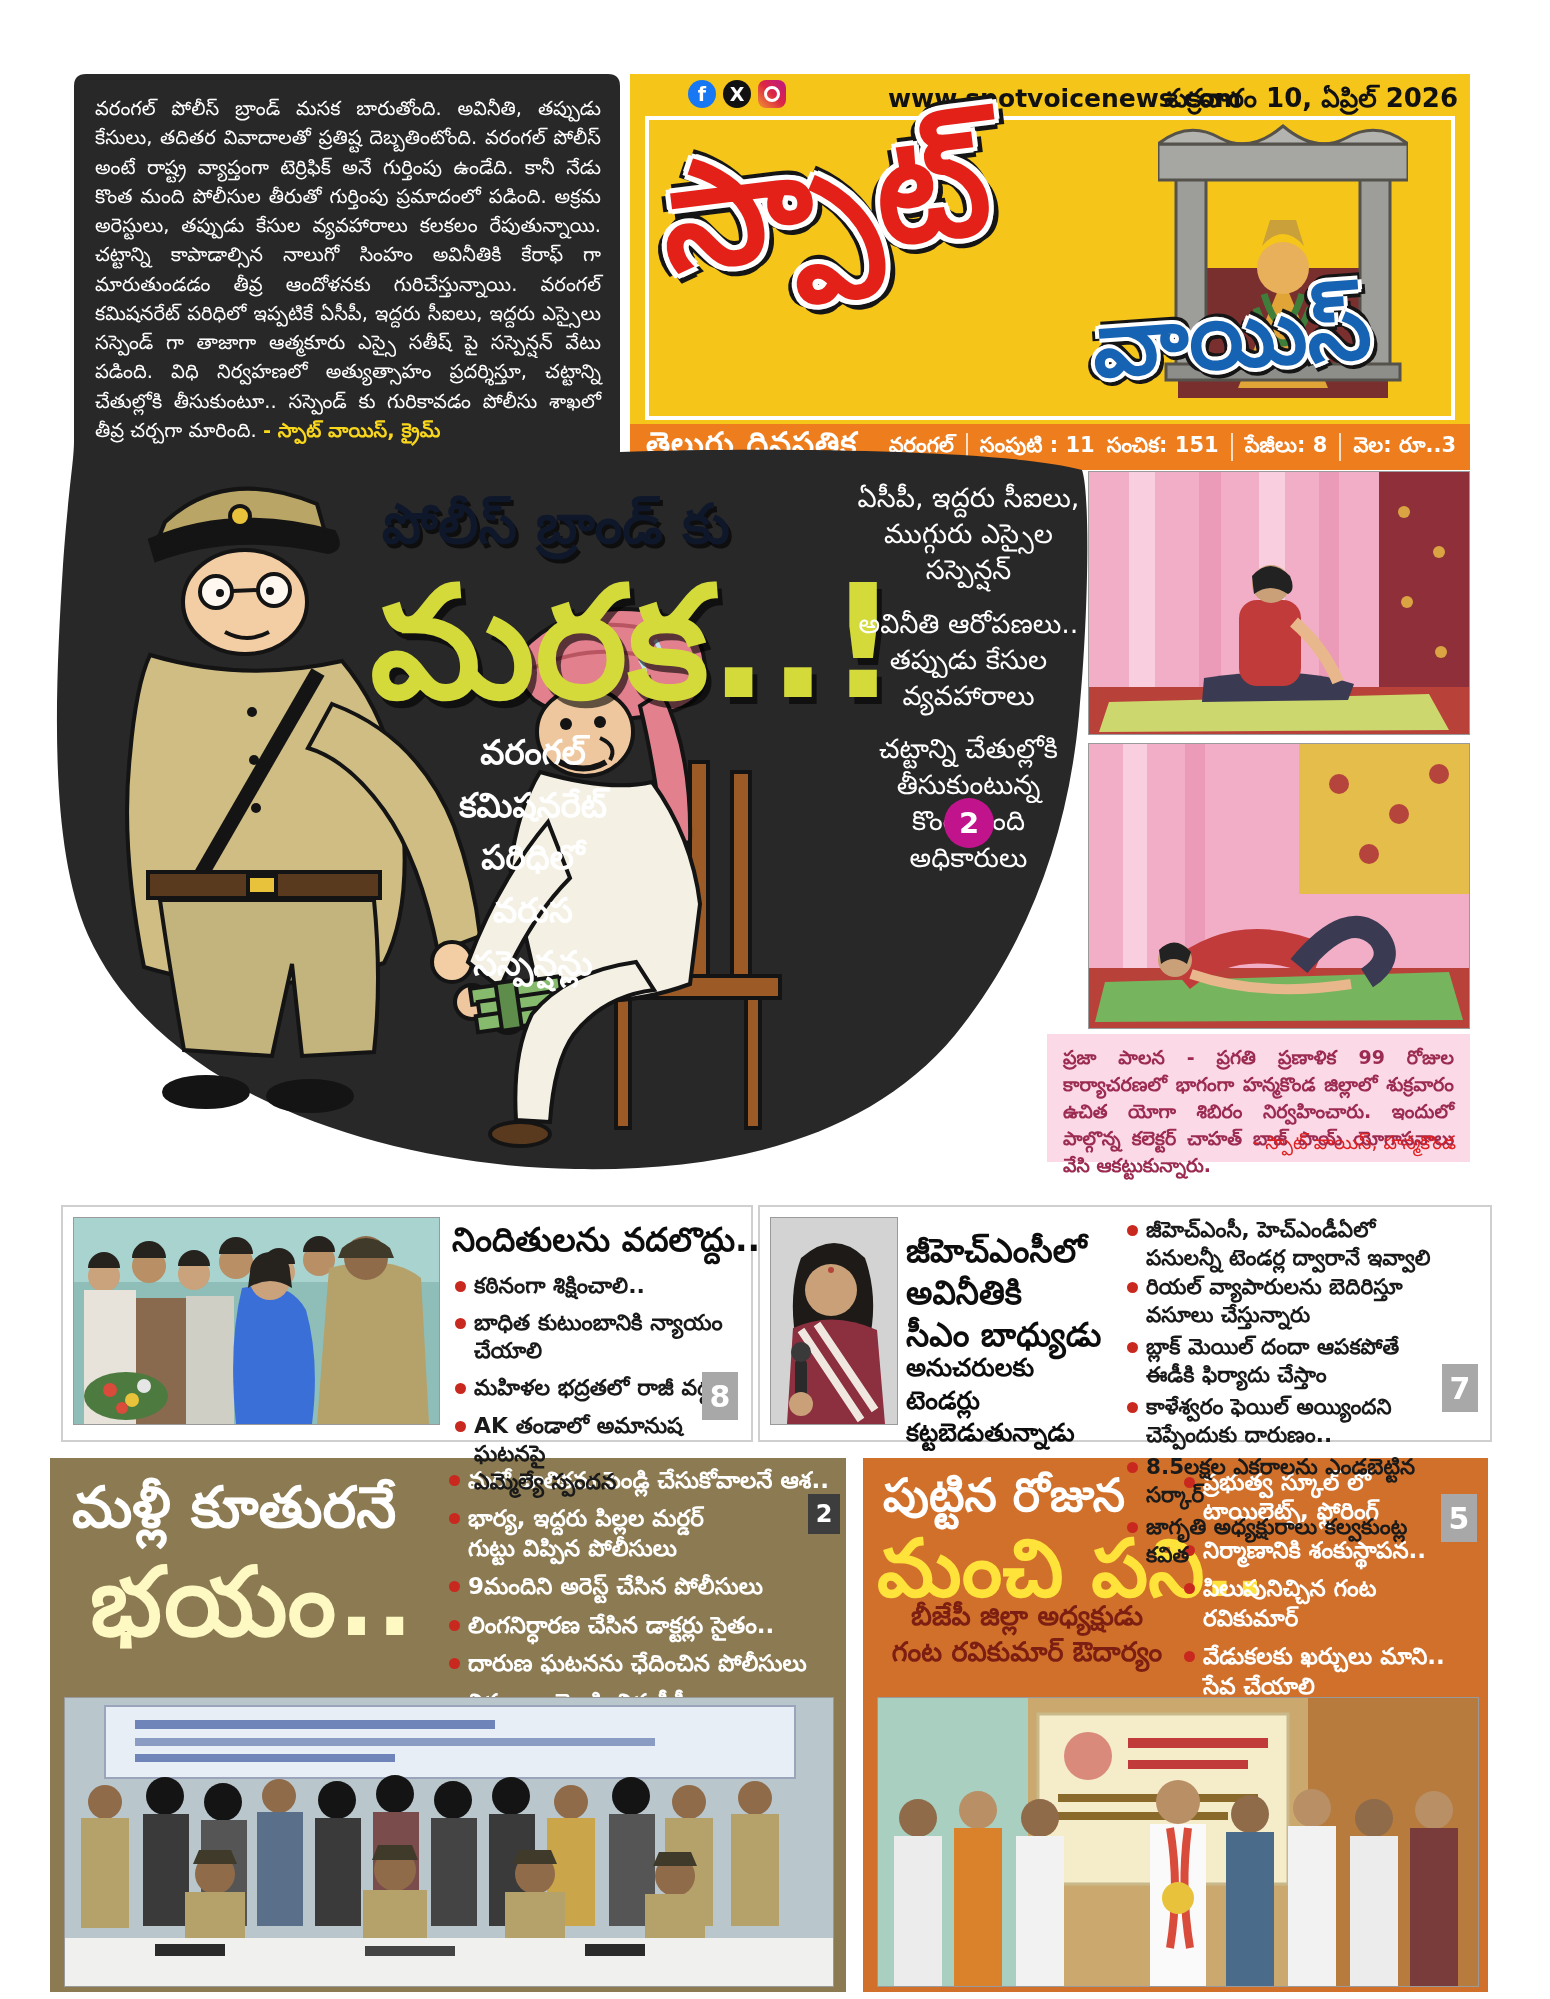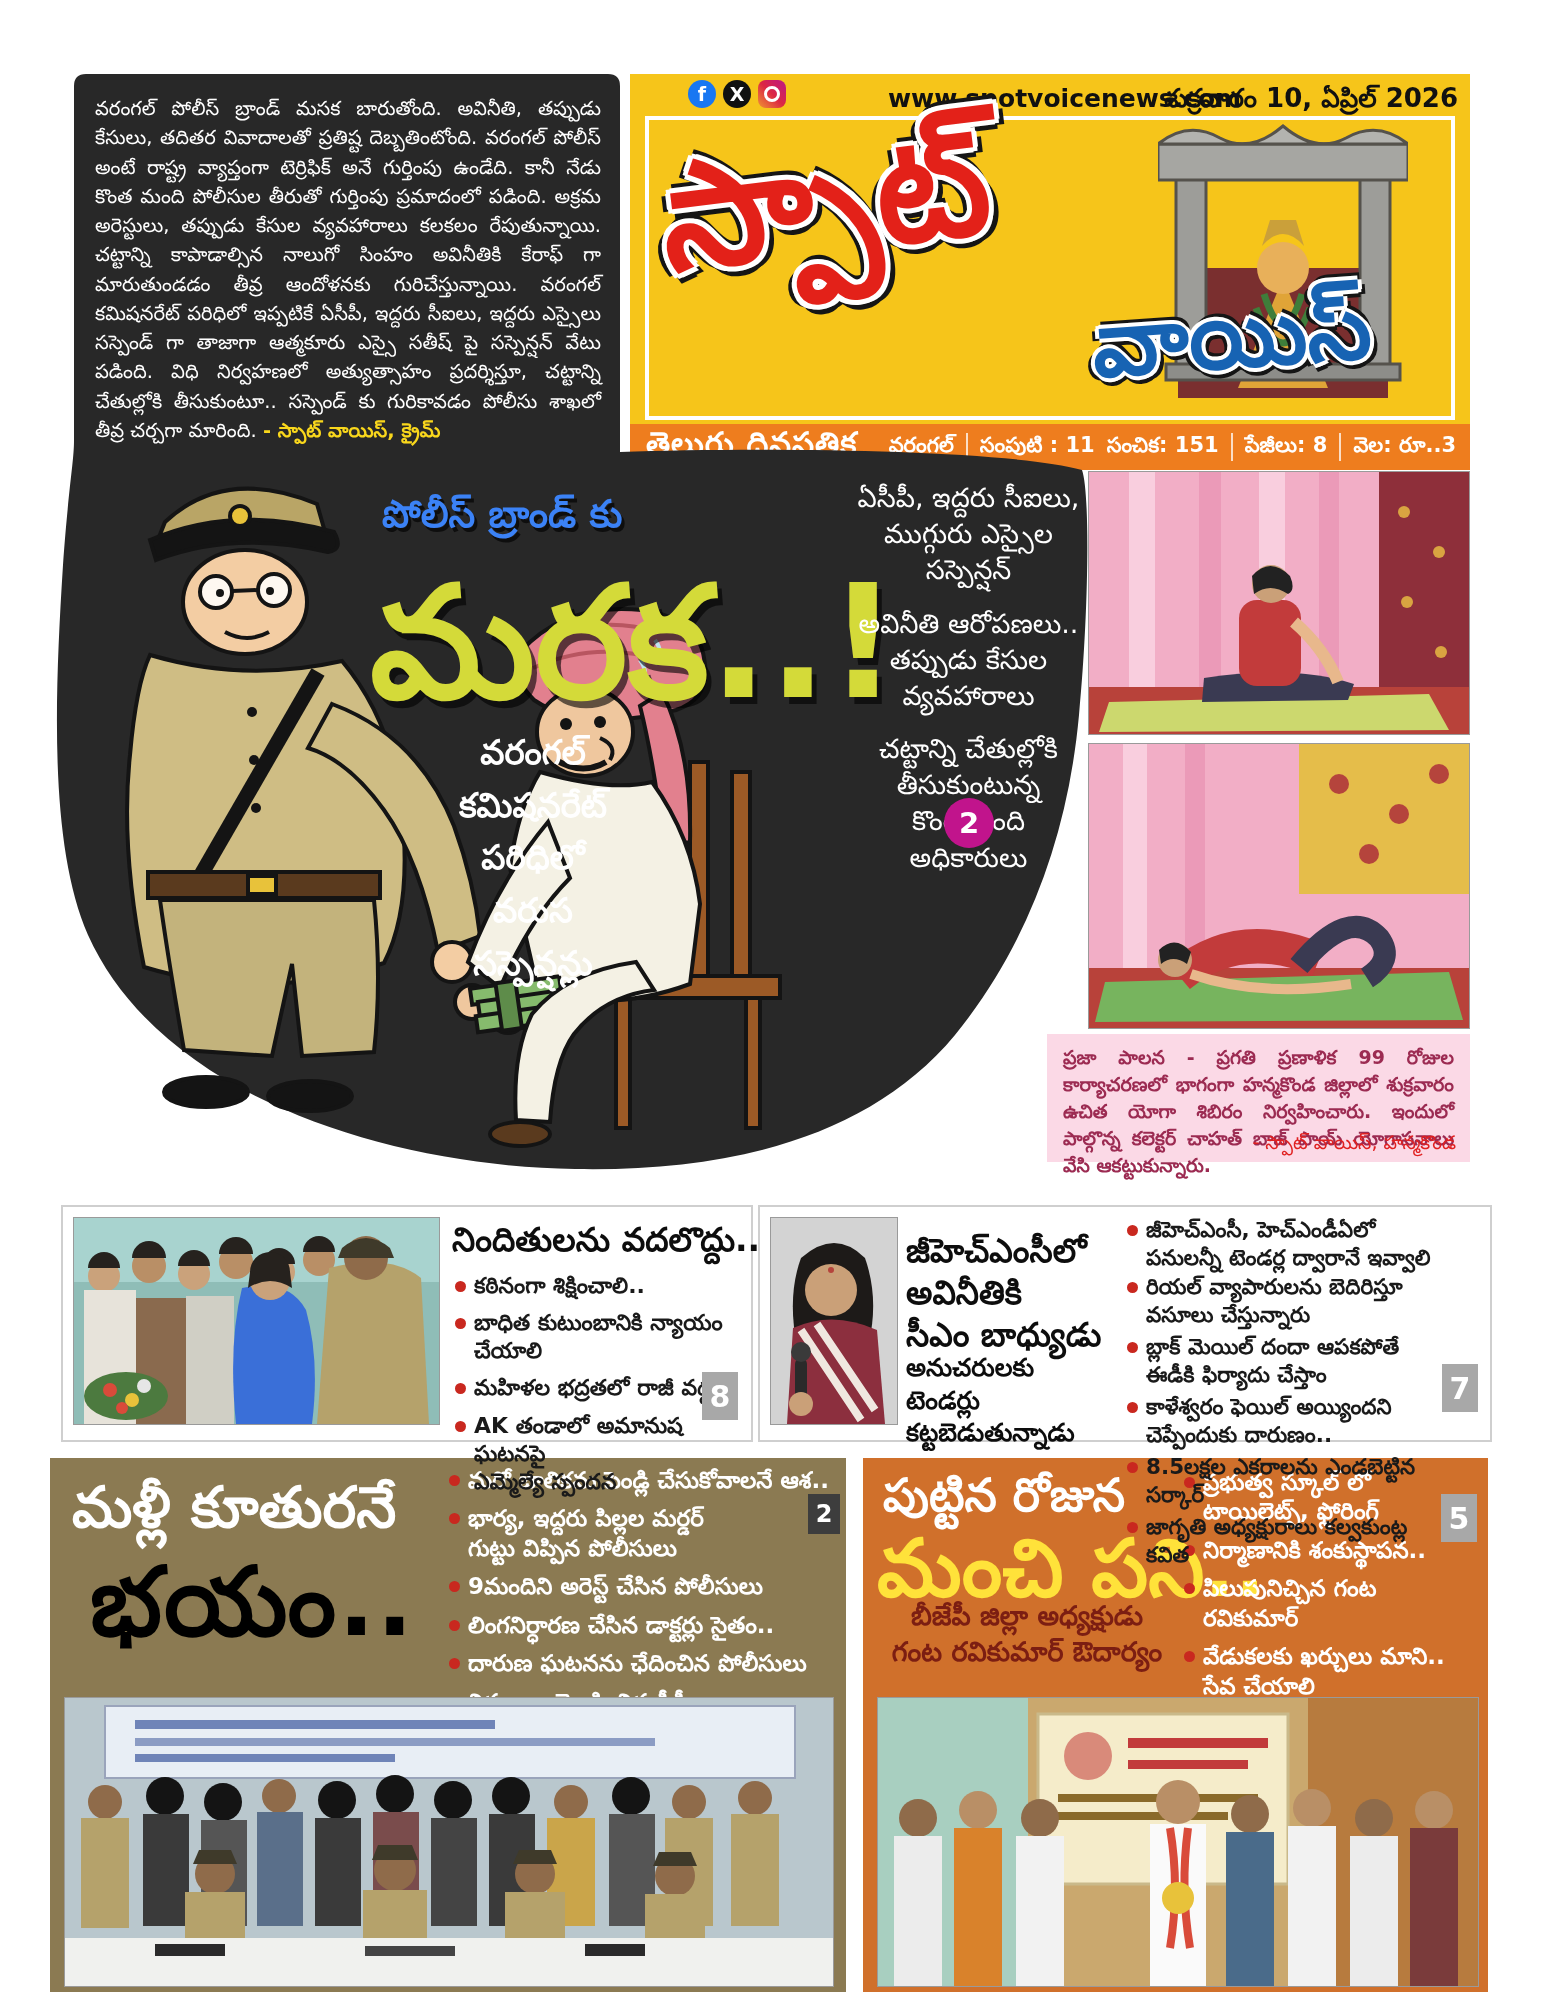--- a/index.html
+++ b/index.html
@@ -40,7 +40,7 @@
   .intro{left:95px;top:94px;width:506px;color:#fff;font-size:19.5px;line-height:1.5;
     text-align:justify;font-weight:500;z-index:3;}
   .intro .byline{color:#f9d71c;font-weight:bold;}
-  .kicker{left:382px;top:492px;font-size:38px;font-weight:bold;color:#3b82f6;z-index:3;
+  .kicker{left:382px;top:492px;font-size:55px;font-weight:bold;color:#0f172a;z-index:3;
     text-shadow:3px 4px 0 rgba(0,0,0,.65);}
   .bigword{left:370px;top:562px;font-size:156px;line-height:1.05;font-weight:bold;color:#d4da39;z-index:3;
     text-shadow:5px 7px 0 rgba(0,0,0,.6);}

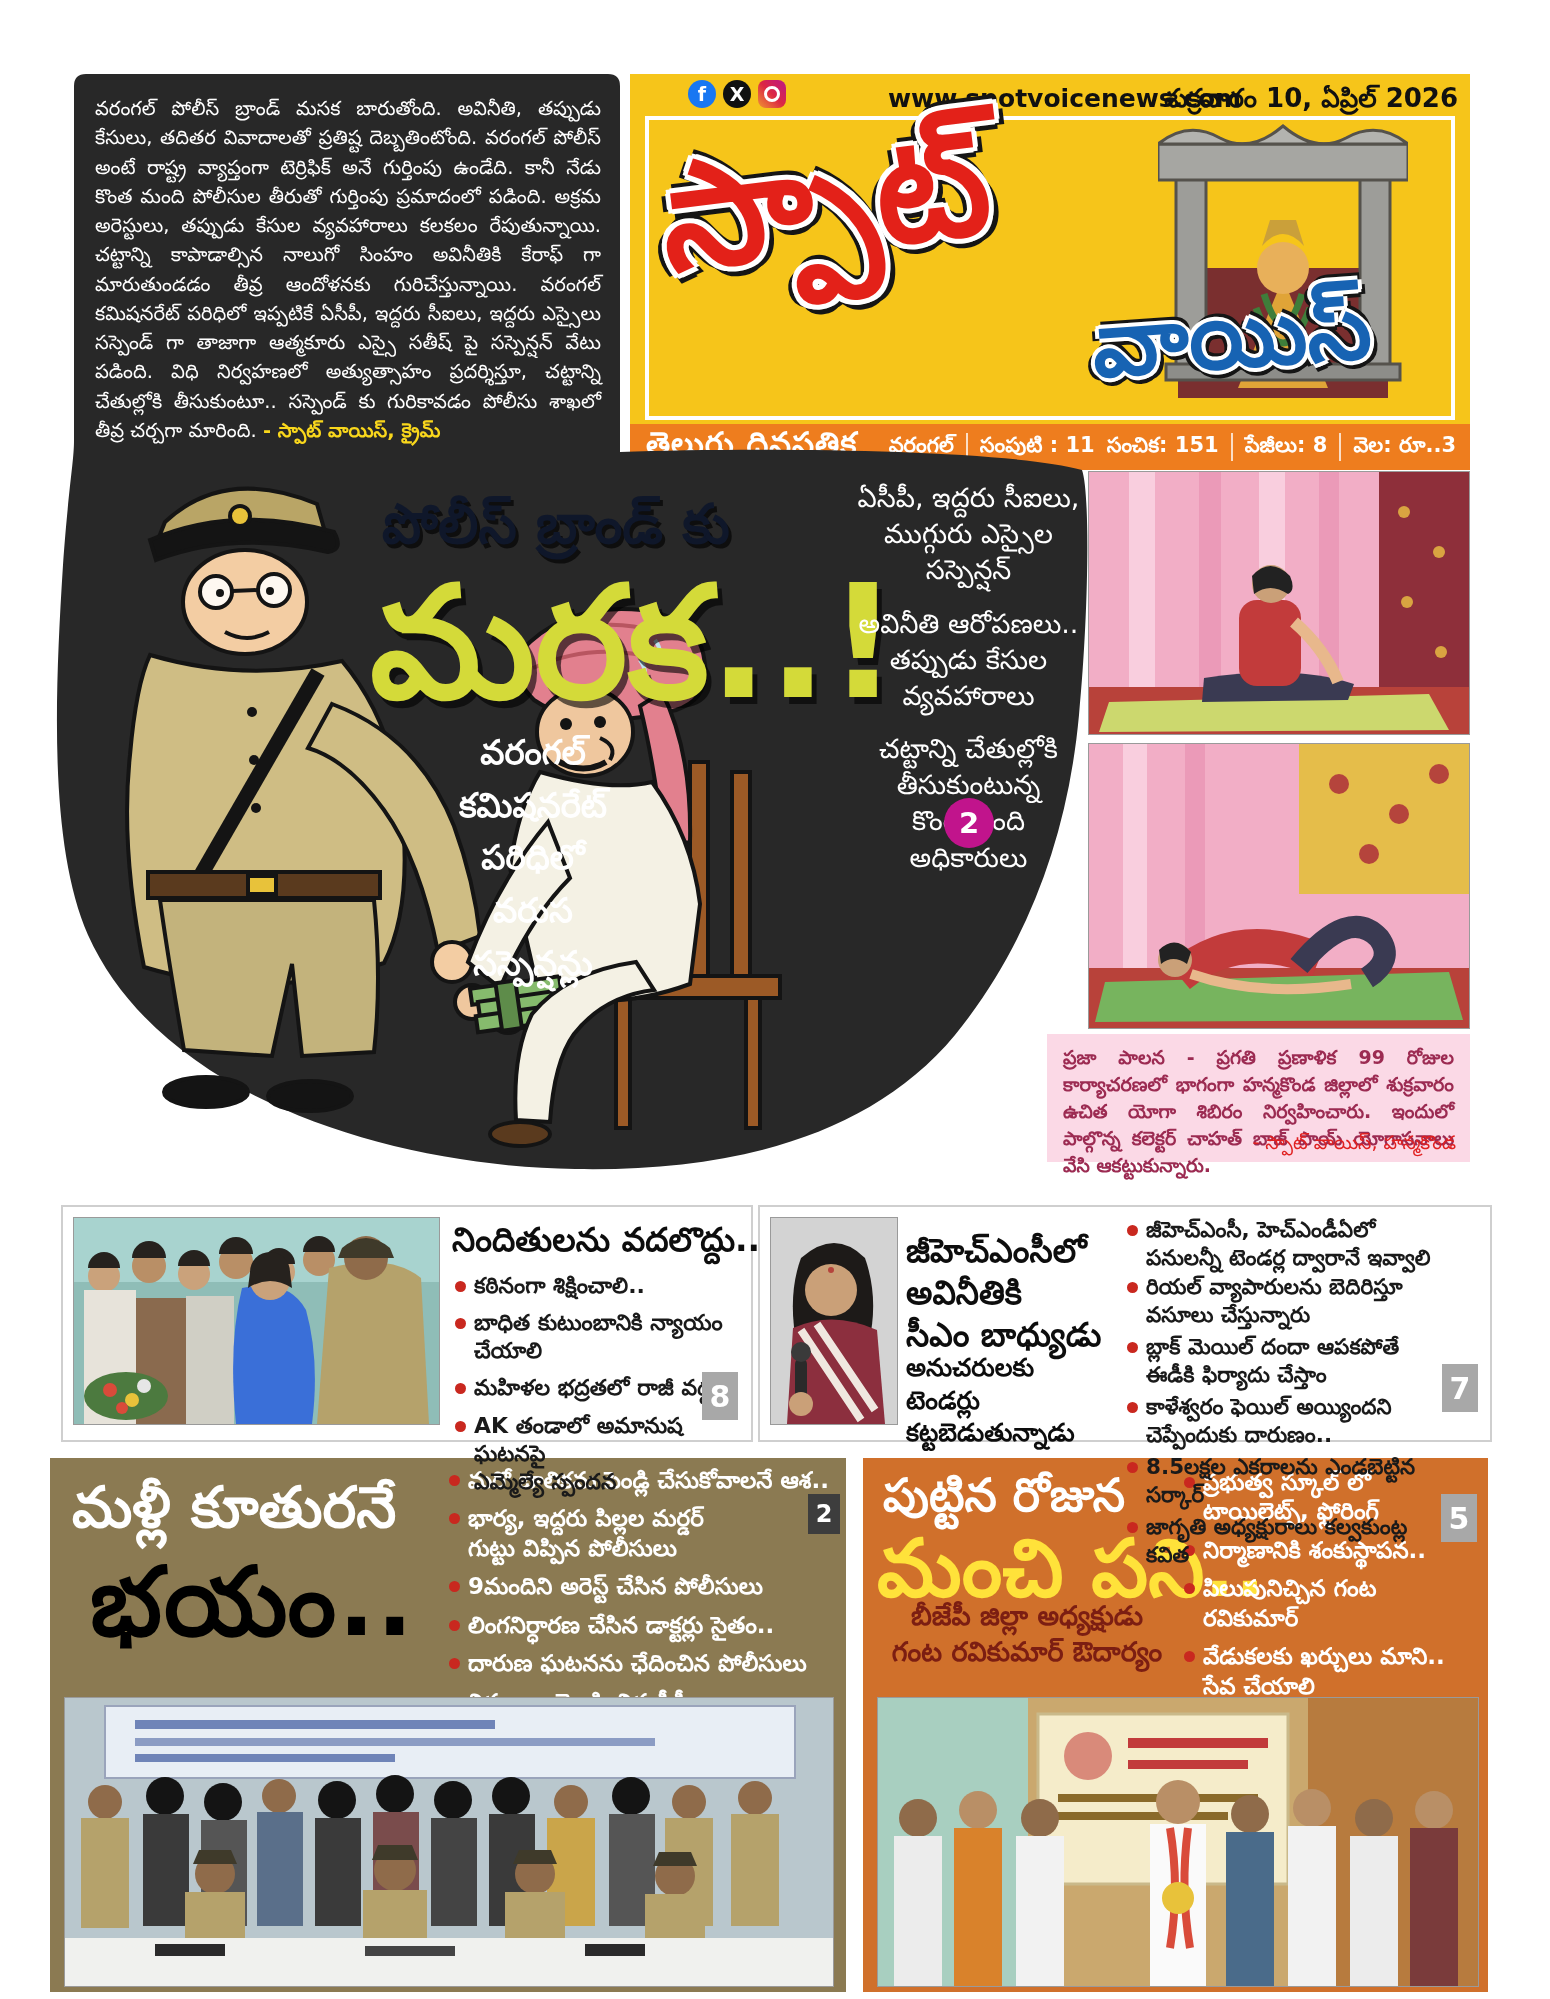--- a/index.html
+++ b/index.html
@@ -79,7 +79,7 @@
   .panelR{left:863px;top:1458px;width:625px;height:534px;background:#d0702b;z-index:2;}
   .white-li li{color:#fff;font-size:23px;margin-bottom:9px;}
   .bl-h1{left:22px;top:16px;font-size:57px;font-weight:bold;color:#fff;}
-  .bl-h2{left:40px;top:88px;font-size:96px;font-weight:bold;color:#000000;letter-spacing:2px;}
+  .bl-h2{left:40px;top:88px;font-size:96px;font-weight:bold;color:#fef9c3;letter-spacing:2px;}
   .br-h1{left:20px;top:10px;font-size:46px;font-weight:bold;color:#fff;}
   .br-h2{left:14px;top:64px;font-size:80px;font-weight:bold;color:#ffe23a;}
   .br-sub{left:26px;top:140px;width:276px;text-align:center;font-size:27px;font-weight:bold;

